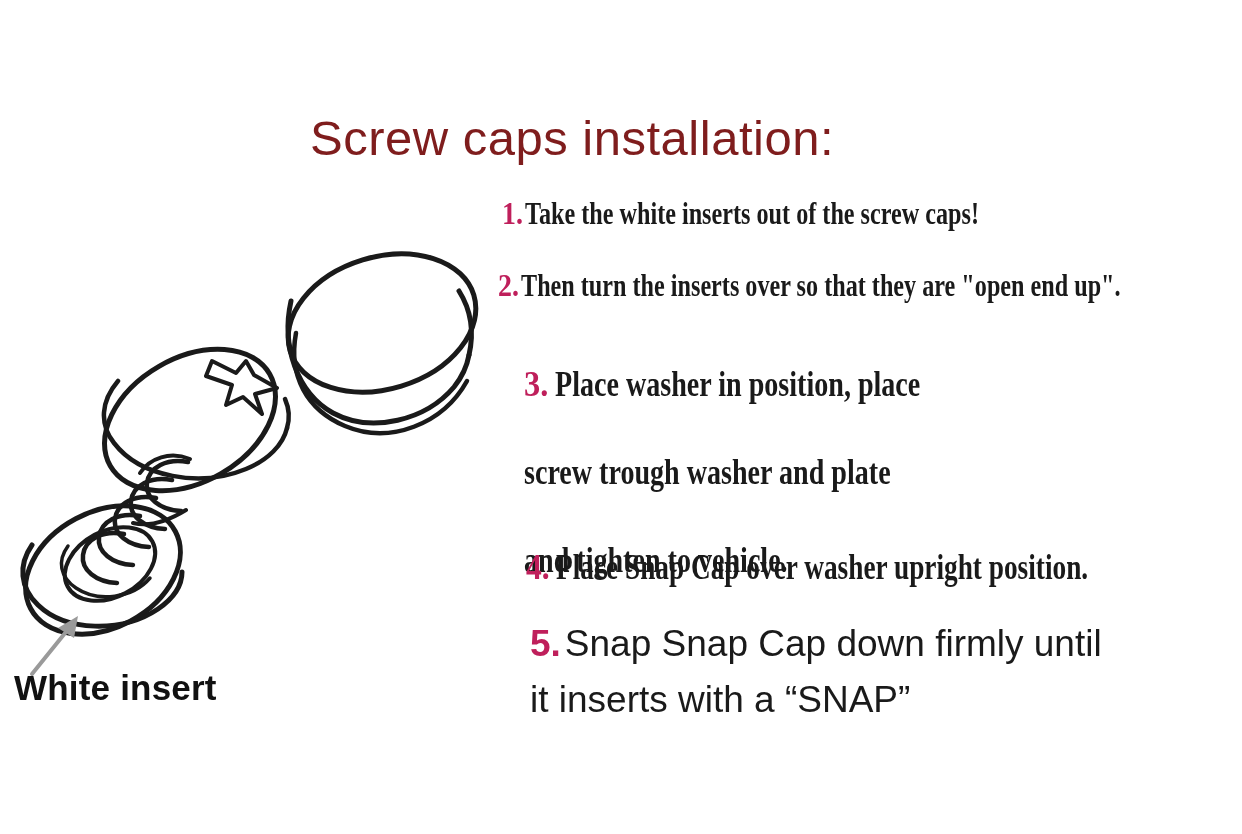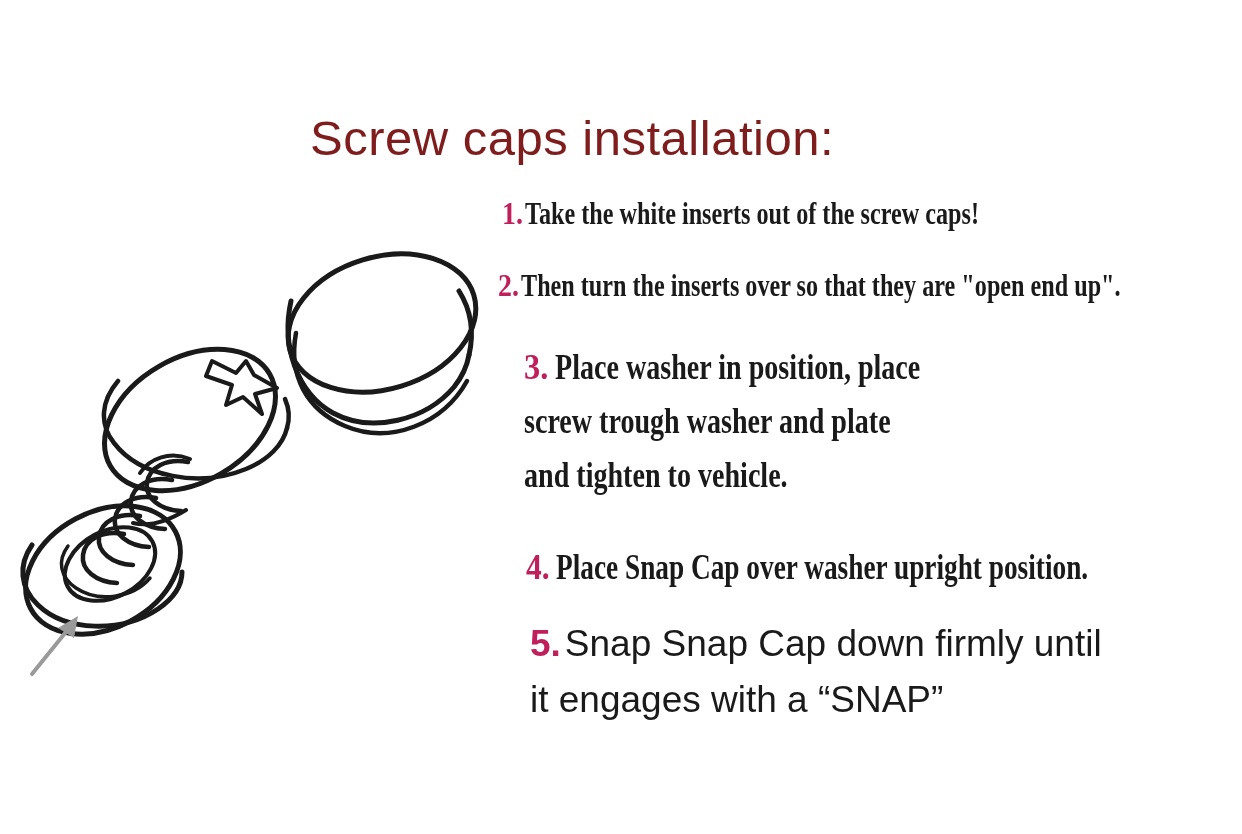--- a/index.html
+++ b/index.html
@@ -76,7 +76,7 @@
 
   #step1 { left: 4px;  top: 0px;   font-size: 31px; }
   #step2 { left: 0px;  top: 72px;  font-size: 31px; }
-  #step3 { left: 26px; top: 144px; font-size: 36px; line-height: 54px; white-space: normal; width: 560px; }
+  #step3 { left: 26px; top: 144px; font-size: 36px; line-height: 88px; white-space: normal; width: 560px; }
   #step4 { left: 28px; top: 352px; font-size: 35px; }
   #step5 { left: 32px; top: 420px; font-size: 37px; line-height: 56px; white-space: normal; width: 700px; }
 

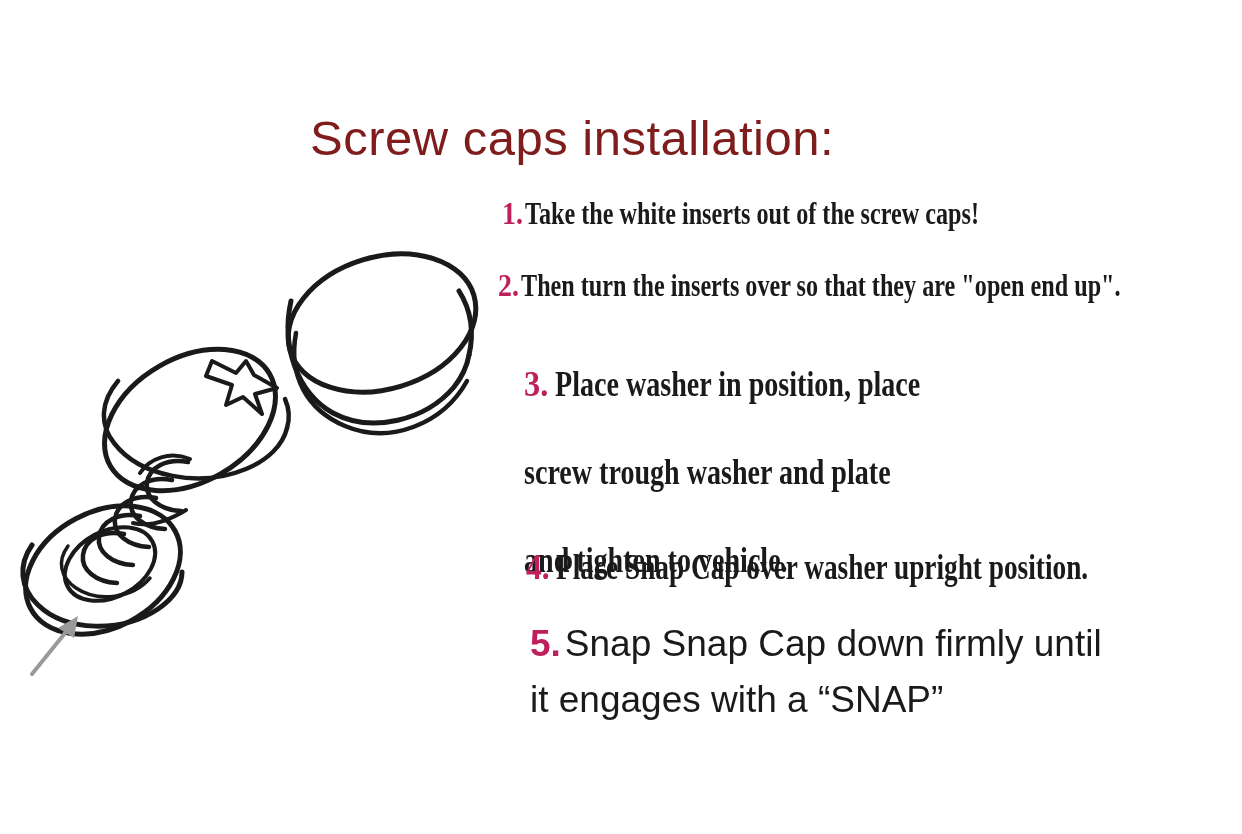--- a/index.html
+++ b/index.html
@@ -193,6 +193,7 @@
     <path d="M56 4 L 36 16 L 52 26 Z" fill="#9a9a9a"></path>
   </svg>
 
+  <div id="insert-label">White insert</div>
 
   <div id="steps">
 

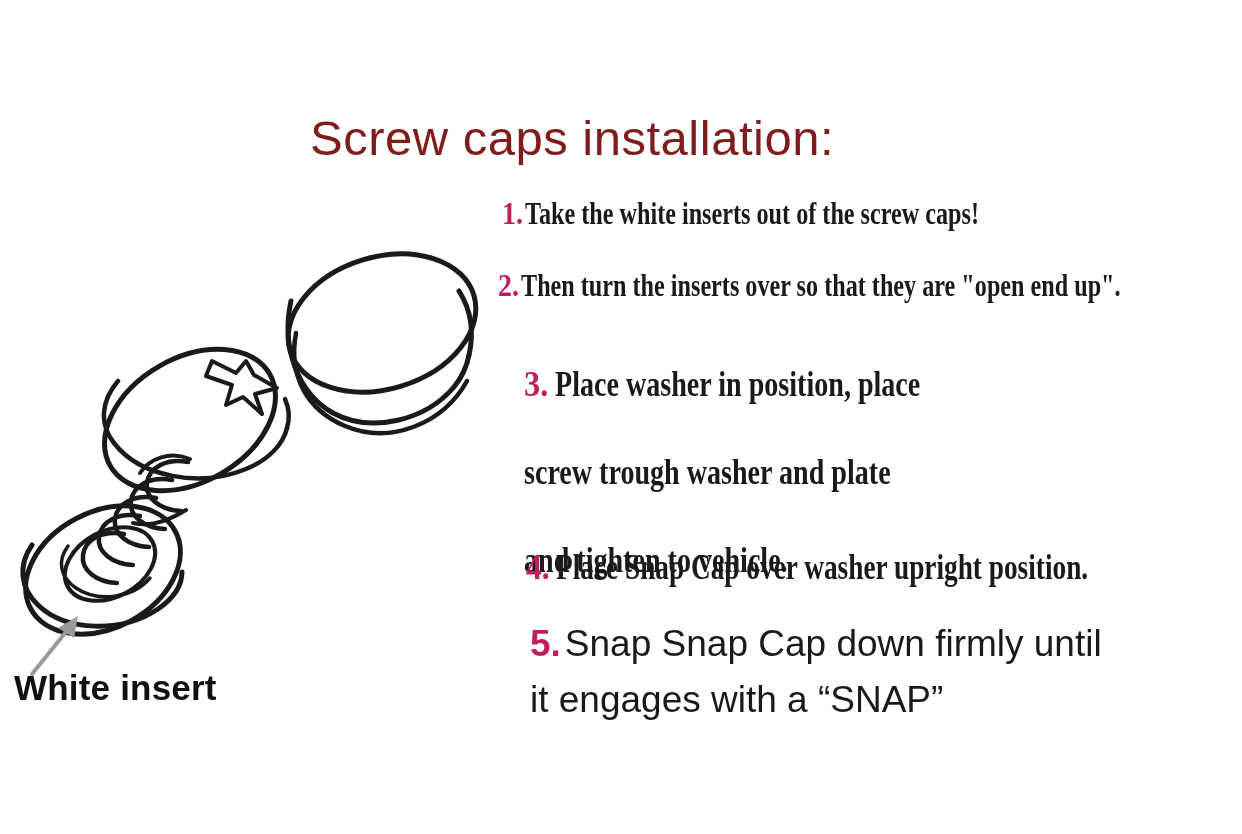--- a/index.html
+++ b/index.html
@@ -217,7 +217,7 @@
 
     <div class="step wide" id="step5">
       <span class="num">5.</span><span>Snap Snap Cap down firmly until</span>
-      <span class="l2">it engages with a “SNAP”</span>
+      <span class="l2">it inserts with a “SNAP”</span>
     </div>
 
   </div>

